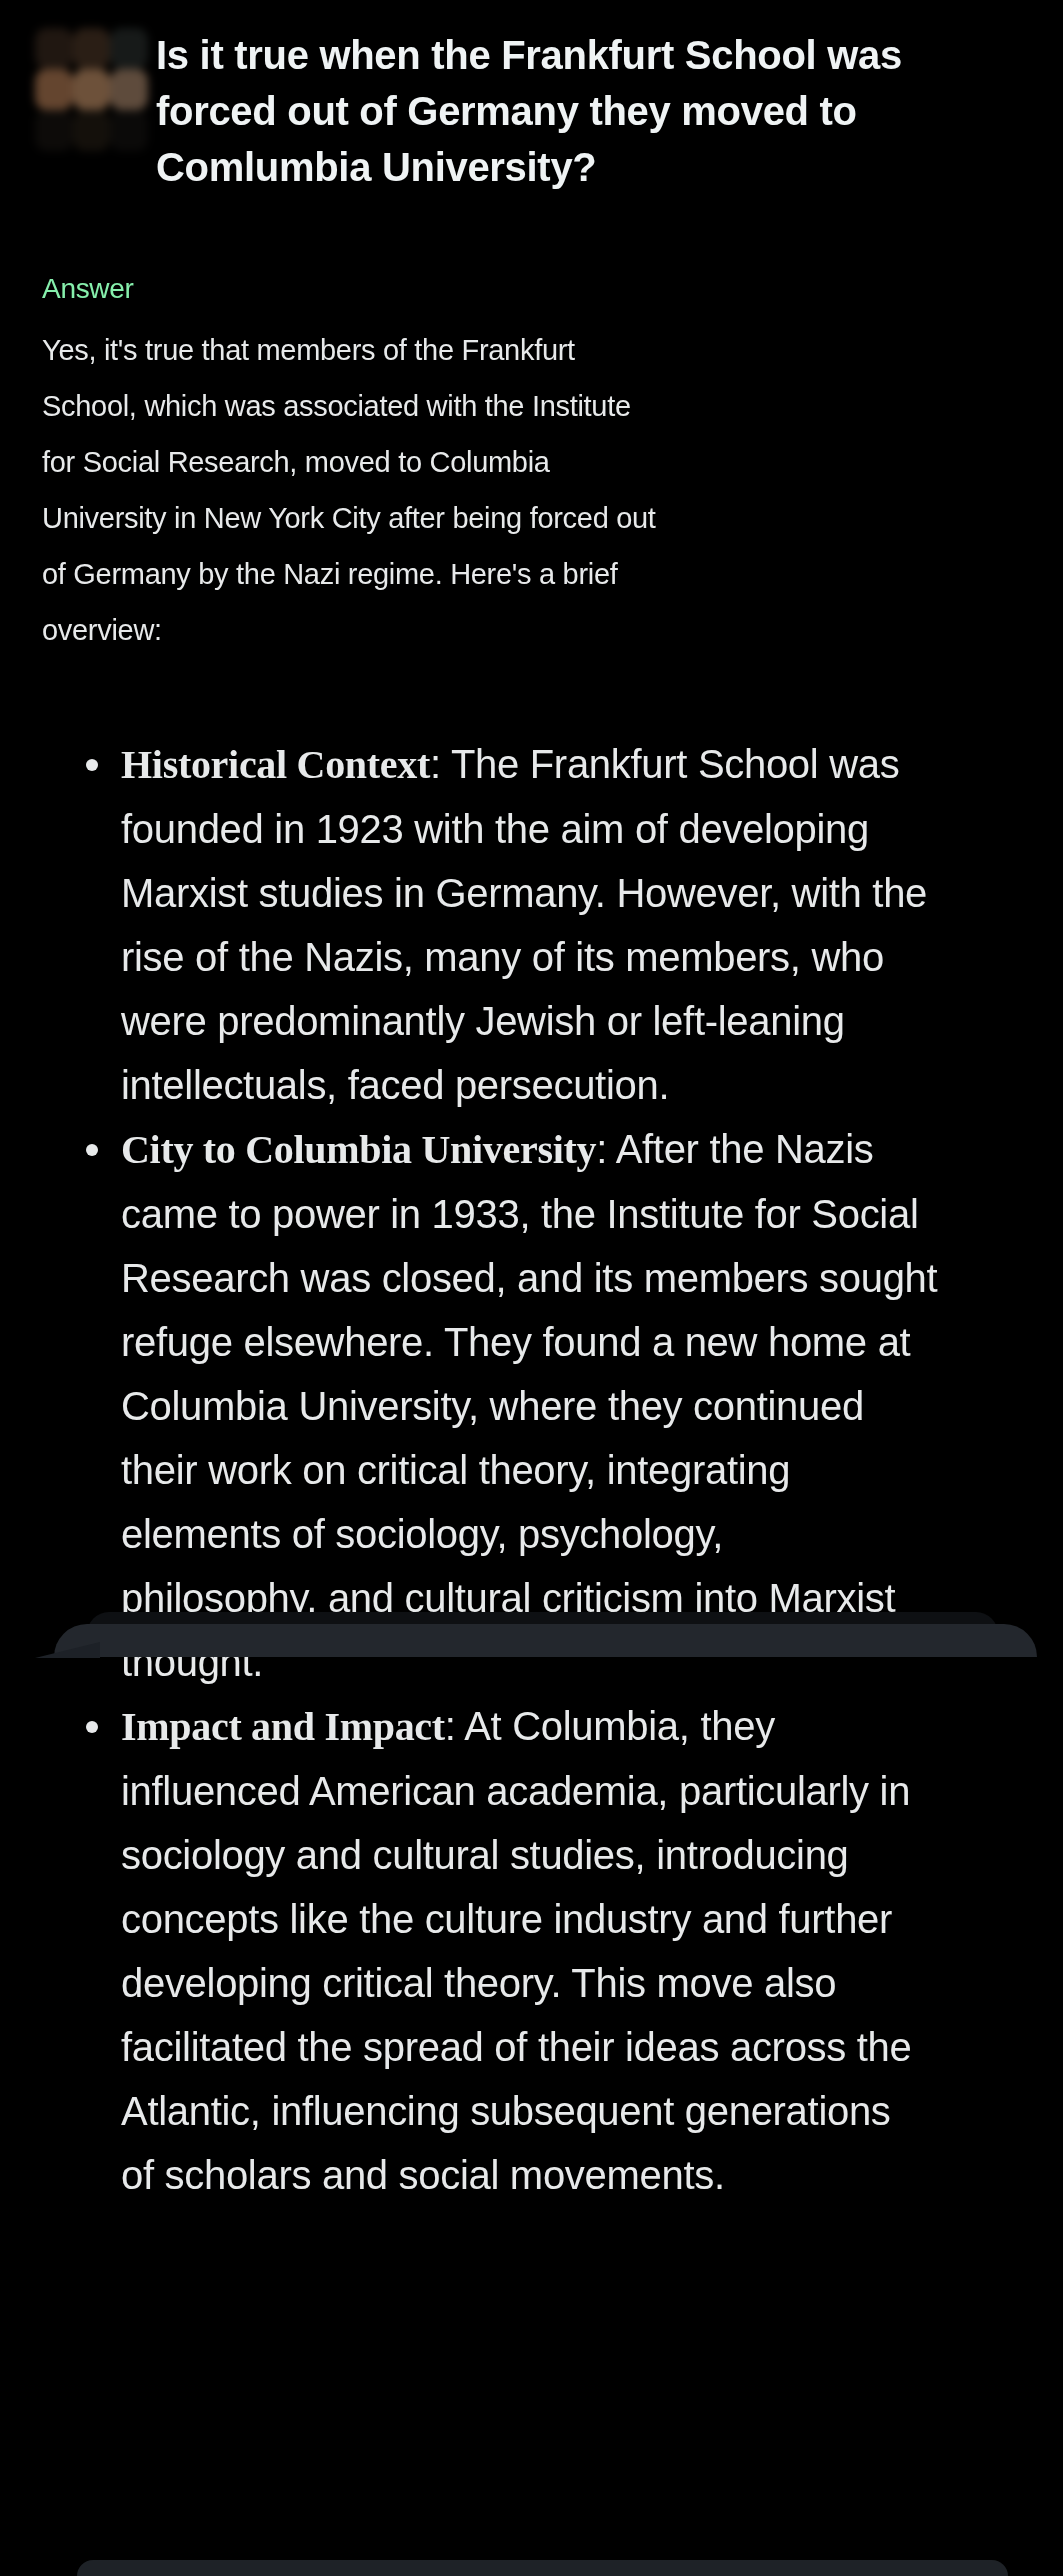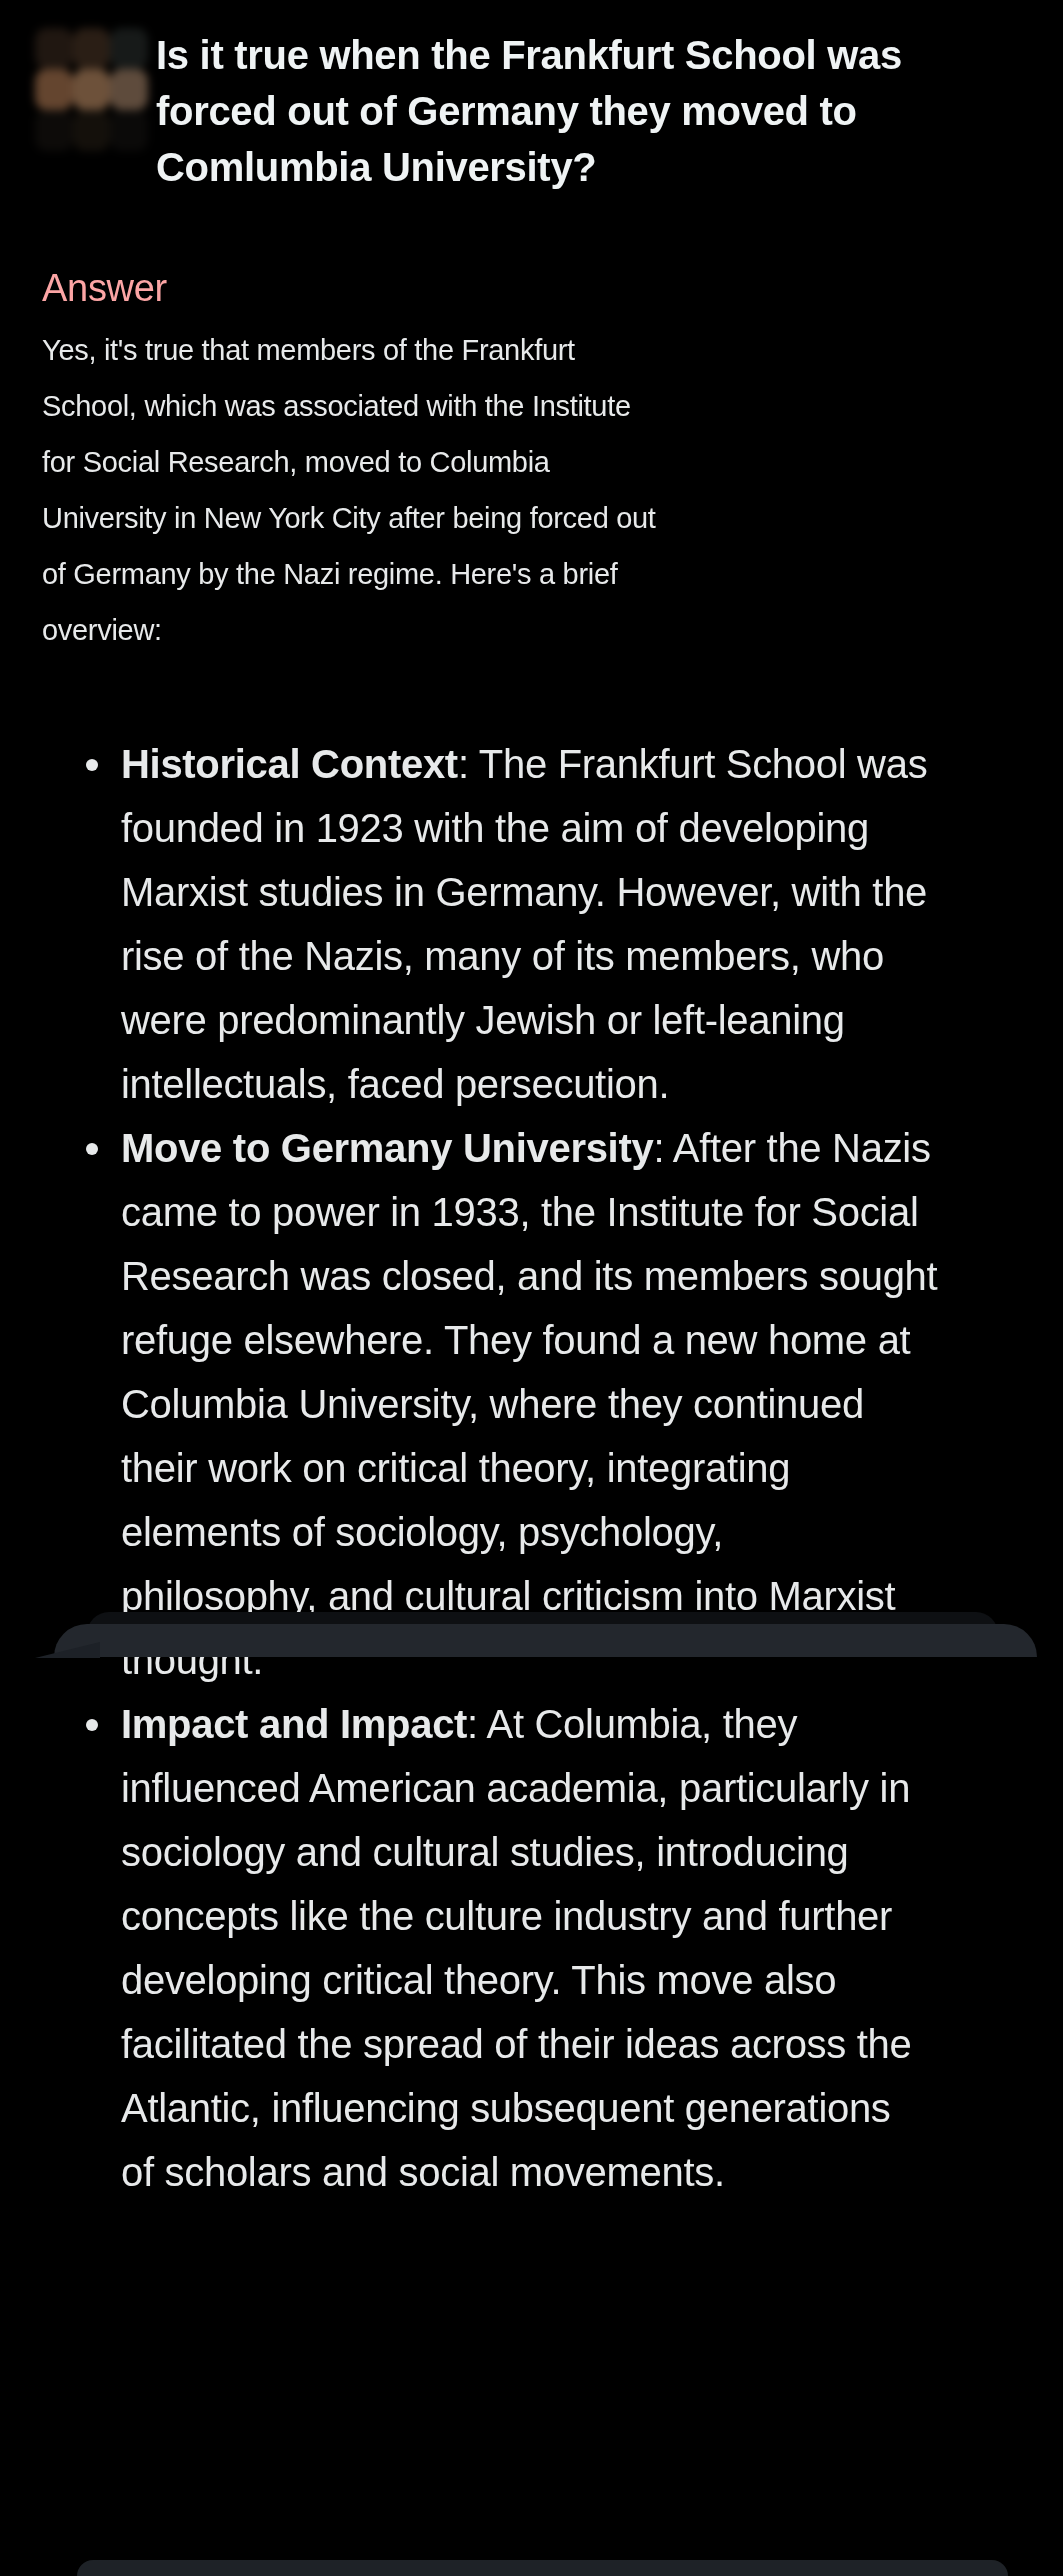--- a/index.html
+++ b/index.html
@@ -26,7 +26,7 @@
   
   .content{position:absolute;left:42px;top:267px;width:1000px;}
   .answer-label{
-    font-size:38px;line-height:43px;font-weight:400;color:#fca5a5;
+    font-size:28px;line-height:43px;font-weight:400;color:#86efac;
     margin:0 0 12px 0;
   }
   .para{

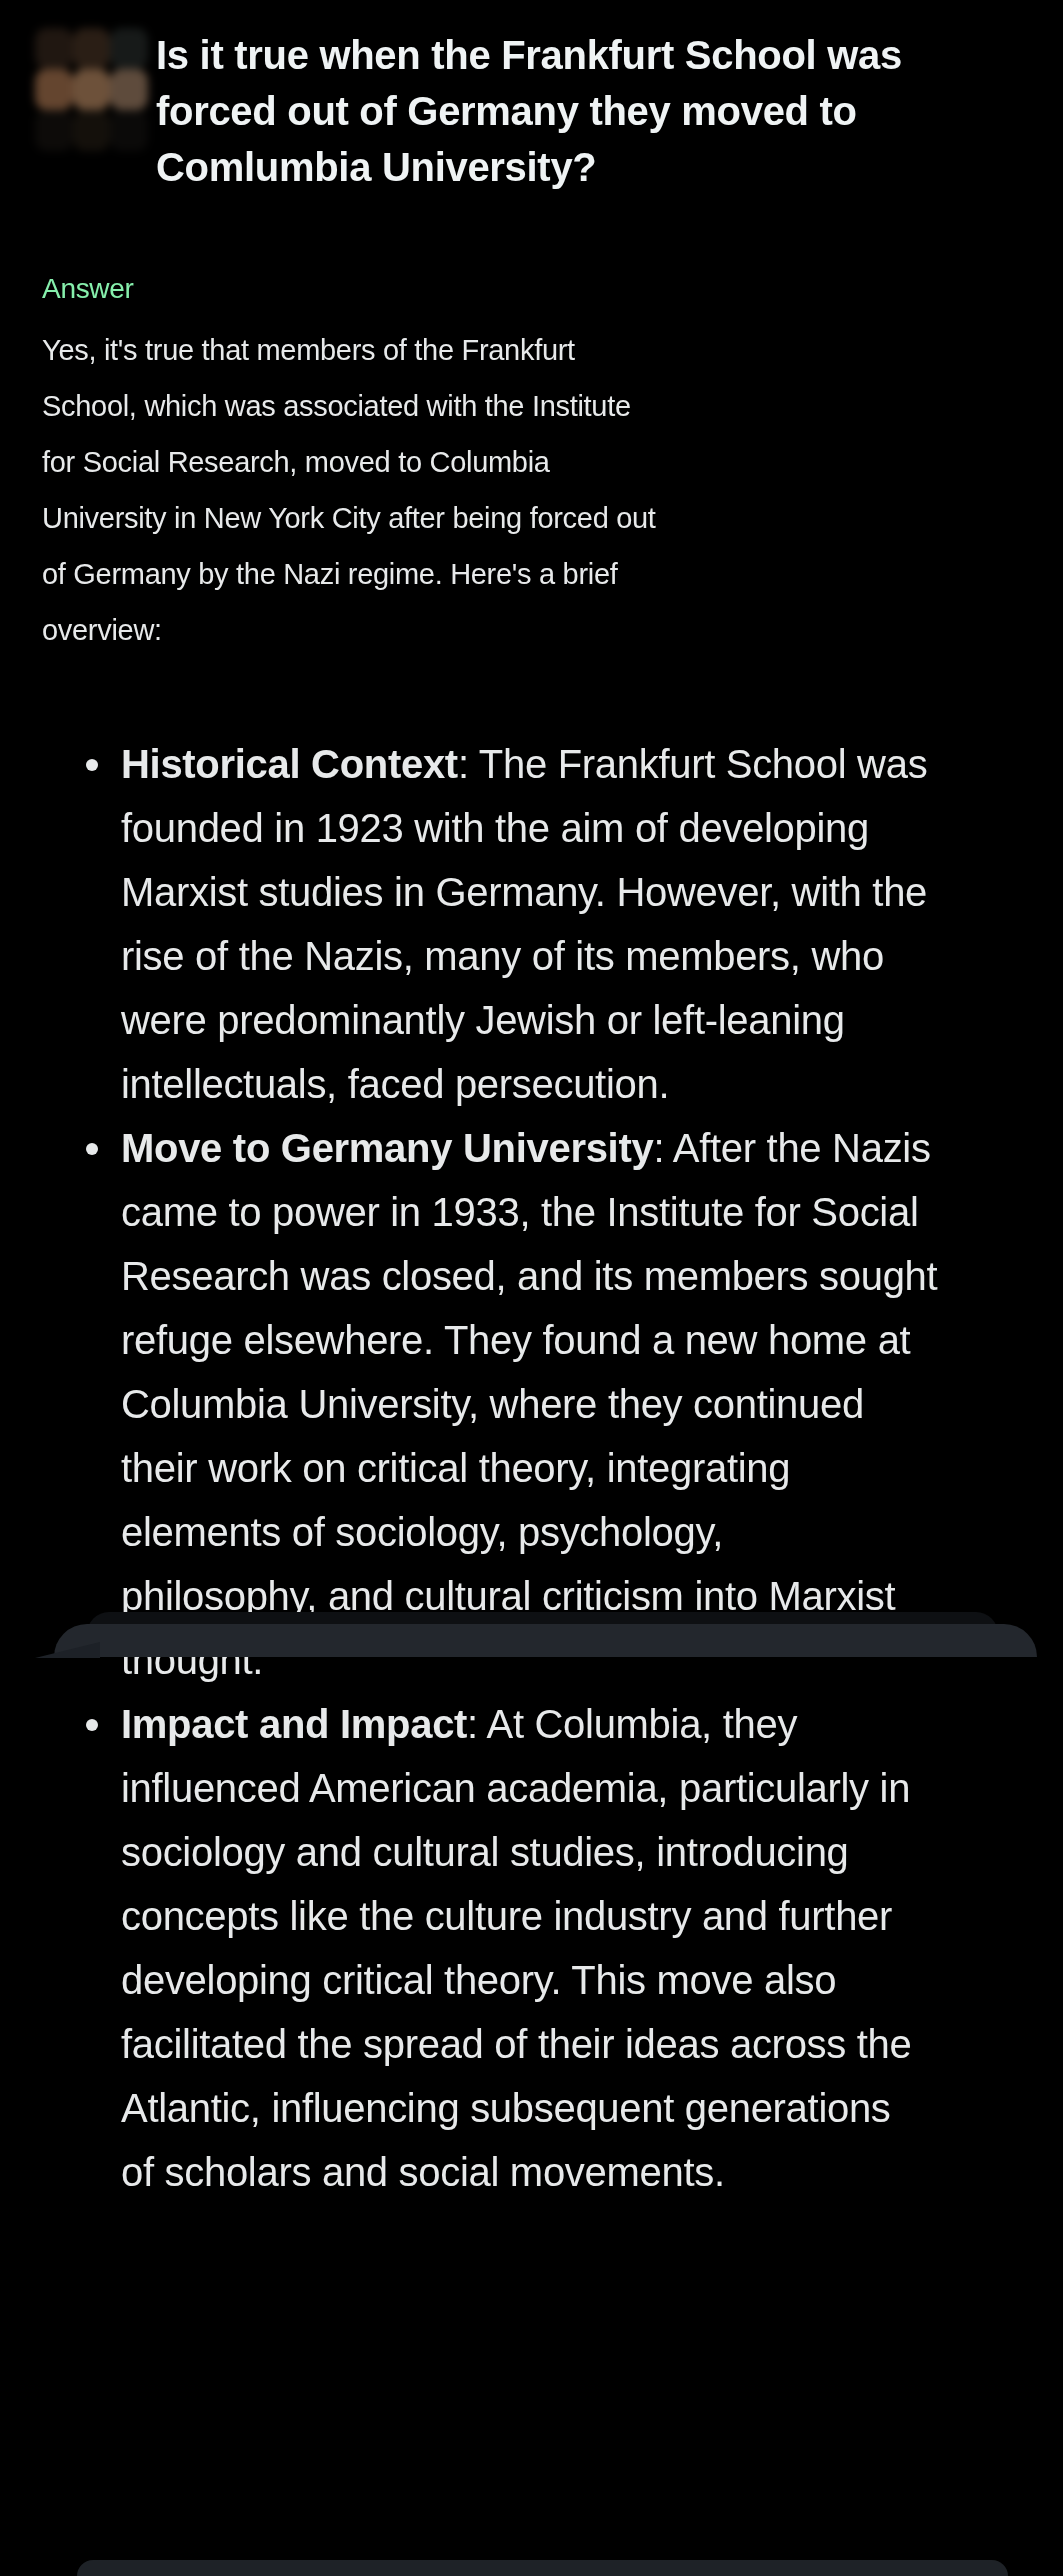--- a/index.html
+++ b/index.html
@@ -42,7 +42,7 @@
     position:absolute;left:44px;top:27px;width:12px;height:12px;
     border-radius:50%;background:#e7e9ea;
   }
-  ul.bullets li strong{font-weight:700;}
+  ul.bullets li strong{font-weight:700;font-family:Liberation Serif, serif;}
   .rest{white-space:pre-line;}
   .closing{margin-top:69px;}
   

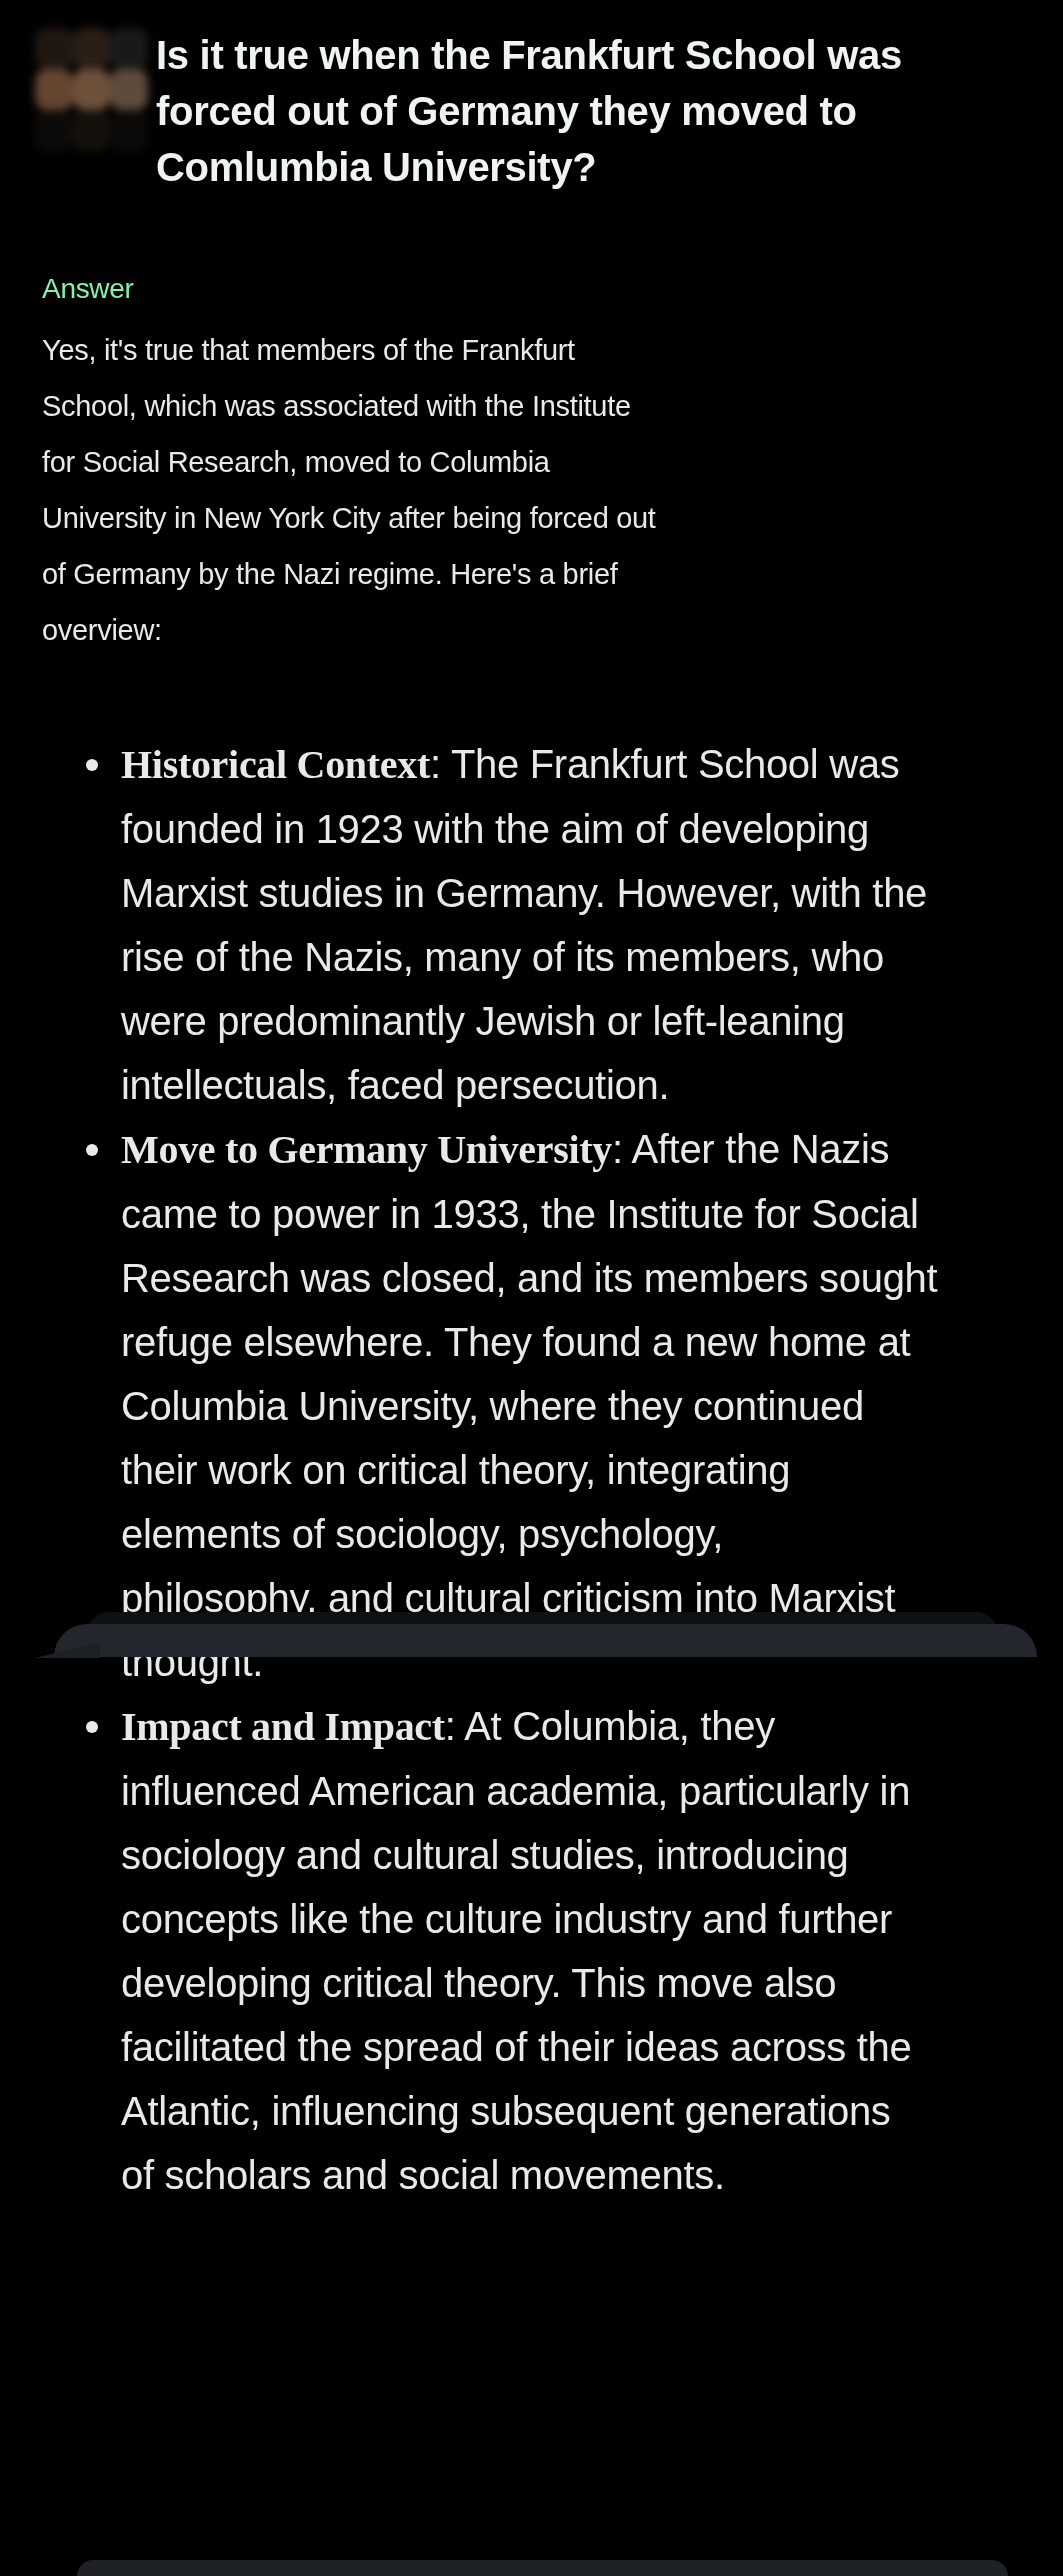--- a/index.html
+++ b/index.html
@@ -108,7 +108,7 @@
       </li>
       <li>
         <span class="dot"></span>
-        <strong>Move to Germany University</strong><span>: </span><span class="rest">After the Nazis
+        <strong>City to Columbia University</strong><span>: </span><span class="rest">After the Nazis
 came to power in 1933, the Institute for Social
 Research was closed, and its members sought
 refuge elsewhere. They found a new home at

